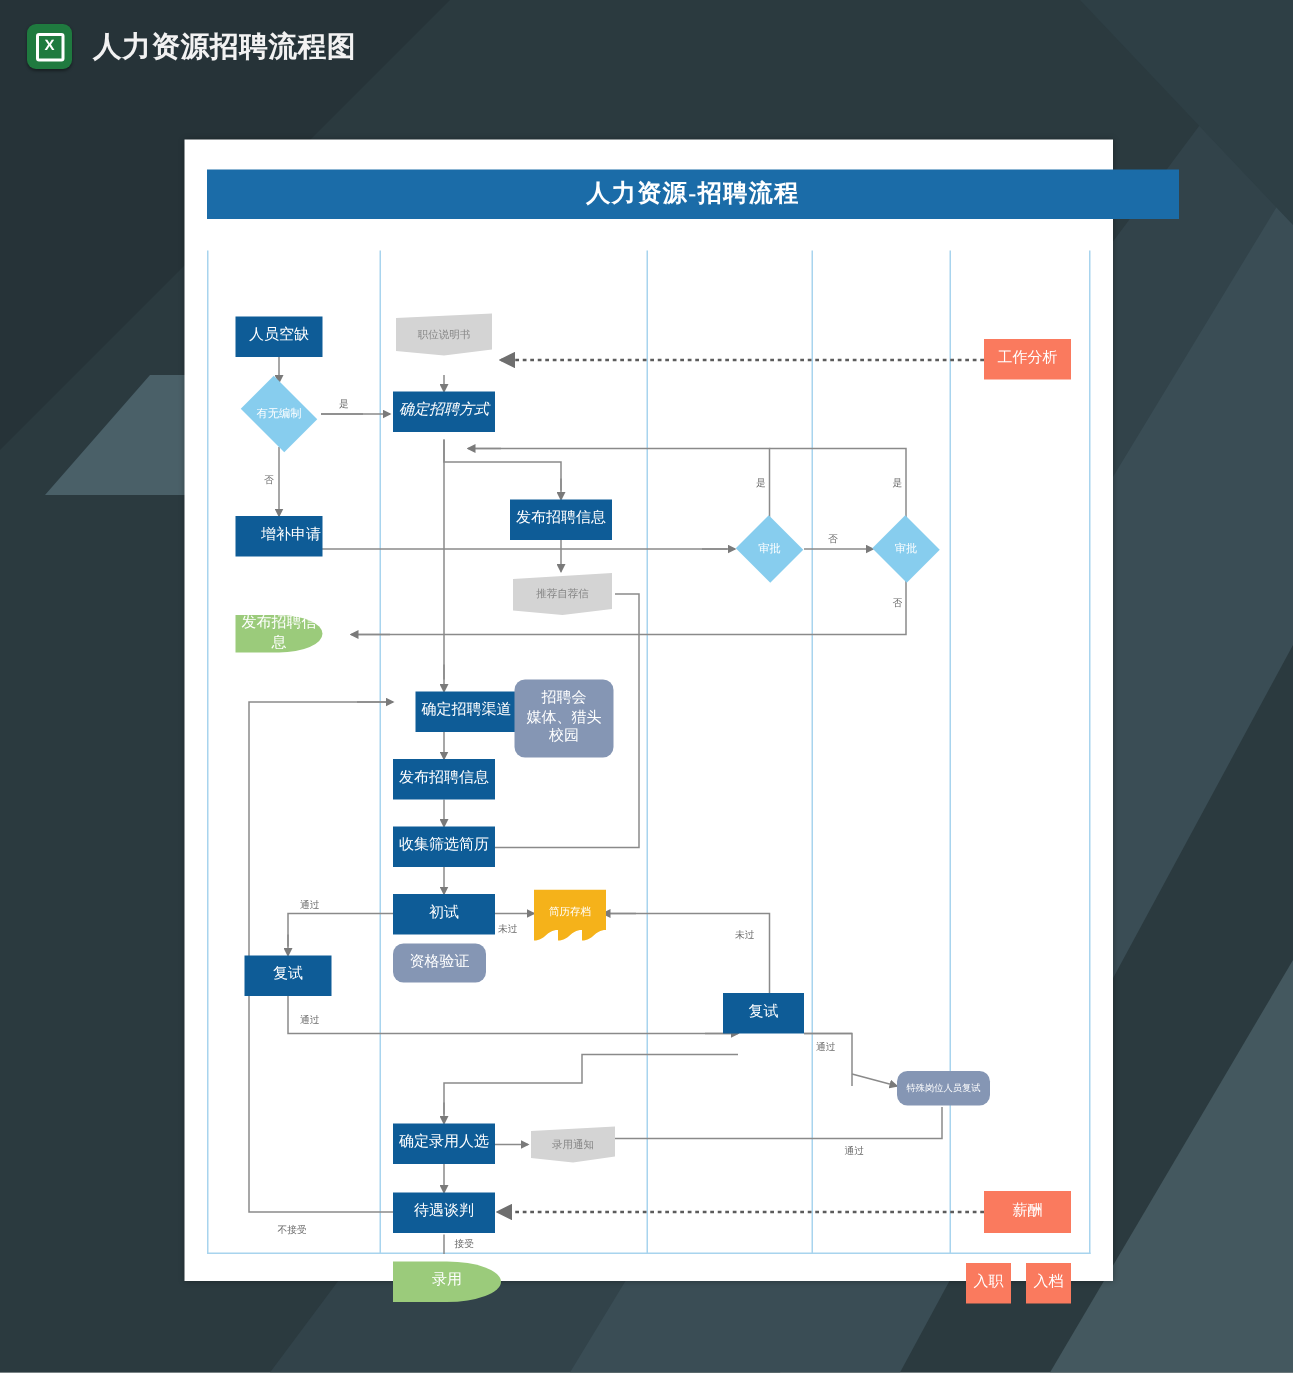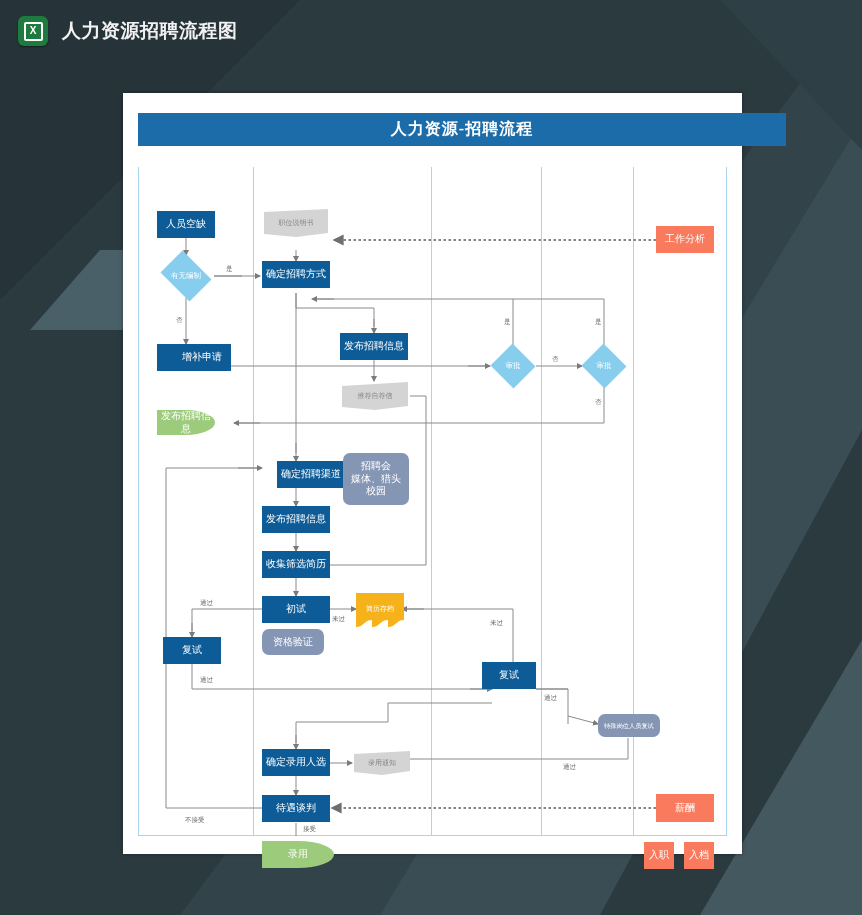--- a/index.html
+++ b/index.html
@@ -246,7 +246,7 @@
       <div class="doc-label">职位说明书</div>
     </div>
 
-    <div class="node n-blue" style="left:124px; top:148px; width:68px; height:27px;">确定招聘方式</div>
+    <div class="node n-blue" style="left:124px; top:148px; width:68px; height:27px;font-style:italic;">确定招聘方式</div>
 
     <div class="node n-blue" style="left:202px; top:220px; width:68px; height:27px;">发布招聘信息</div>
 

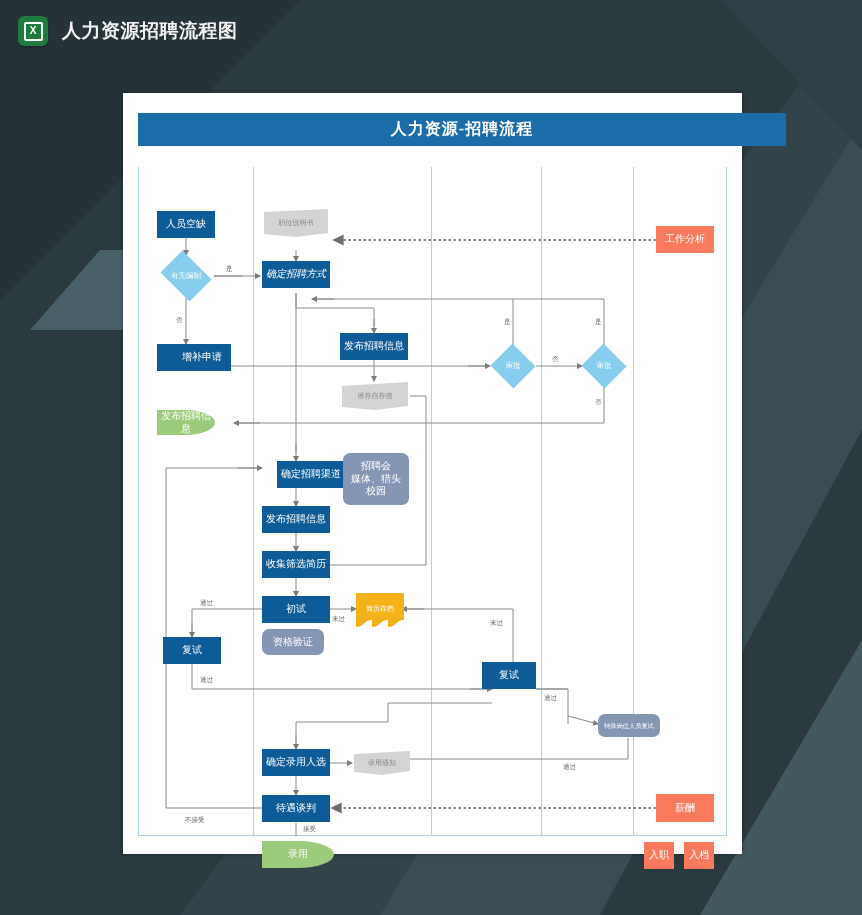--- a/index.html
+++ b/index.html
@@ -233,7 +233,7 @@
       <div class="dia-label">有无编制</div>
     </div>
 
-    <div class="node n-blue" style="left:19px;  top:231px; width:74px; height:27px;padding-left:16px;">增补申请</div>
+    <div class="node n-blue" style="left:19px;  top:231px; width:58px; height:27px;padding-left:16px;">增补申请</div>
 
     <div class="node n-green-term" style="left:19px; top:297px; width:58px; height:25px;">发布招聘信息</div>
 

